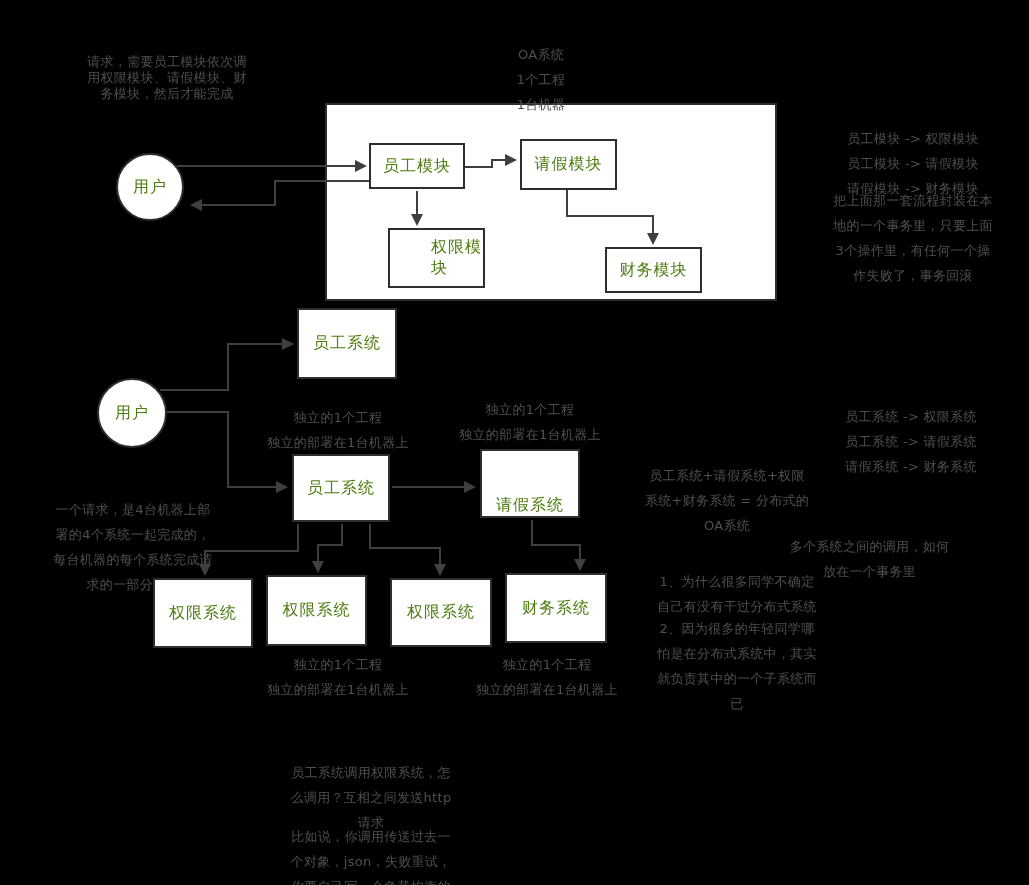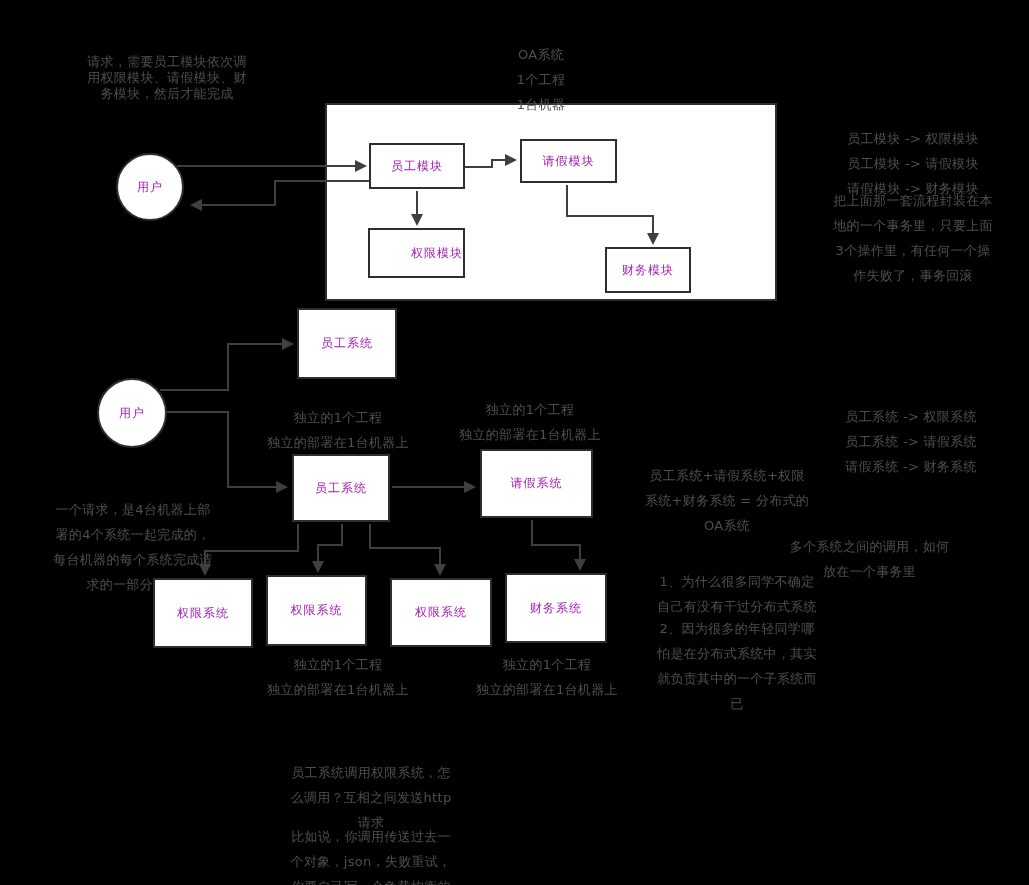--- a/index.html
+++ b/index.html
@@ -13,9 +13,9 @@
   }
   .wires{position:absolute;left:0;top:0;z-index:5;}
   .node{
-    position:absolute;background:#ffffff;border:2px solid #2e2e2e;color:#a21caf;
+    position:absolute;background:#ffffff;border:2px solid #2e2e2e;color:#4d7c0f;
     display:flex;align-items:center;justify-content:center;
-    font-size:12px;box-sizing:border-box;z-index:10;letter-spacing:1px;
+    font-size:16px;box-sizing:border-box;z-index:10;letter-spacing:1px;
   }
   .circle{border-radius:50%;}
   .note{

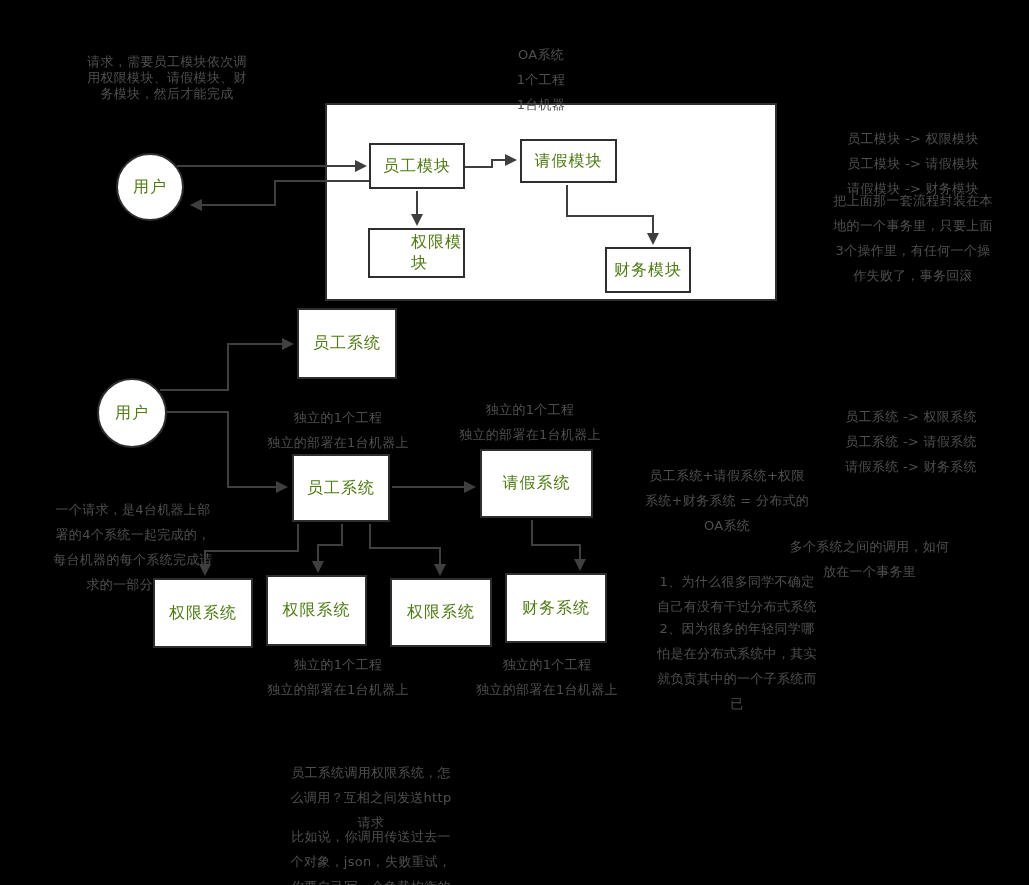--- a/index.html
+++ b/index.html
@@ -61,7 +61,7 @@
       <span>员工模块</span>
     </div>
 
-  <div class="node" style="left:520px;top:139px;width:97px;height:44px;">
+  <div class="node" style="left:520px;top:139px;width:97px;height:51px;">
       <span>请假模块</span>
     </div>
 

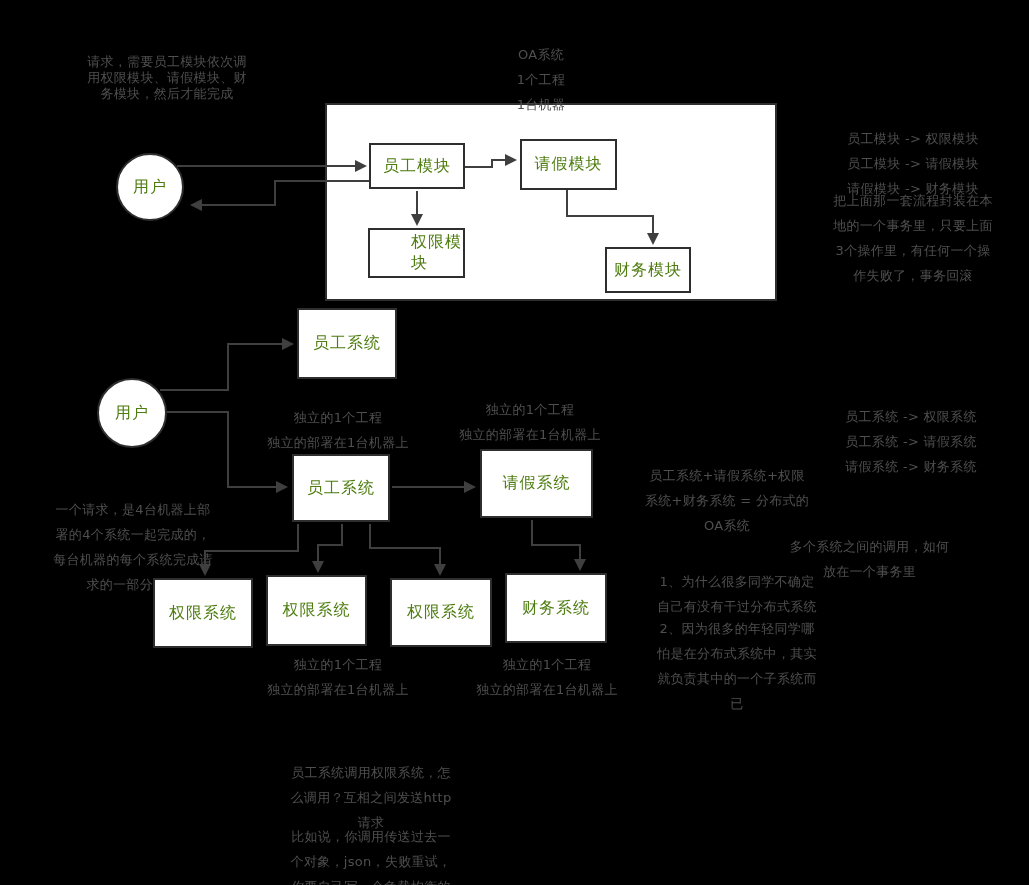--- a/index.html
+++ b/index.html
@@ -65,7 +65,7 @@
       <span>请假模块</span>
     </div>
 
-  <div class="node" style="left:368px;top:228px;width:97px;height:50px;padding-left:41px;">
+  <div class="node" style="left:388px;top:228px;width:97px;height:60px;padding-left:41px;">
       <span>权限模块</span>
     </div>
 

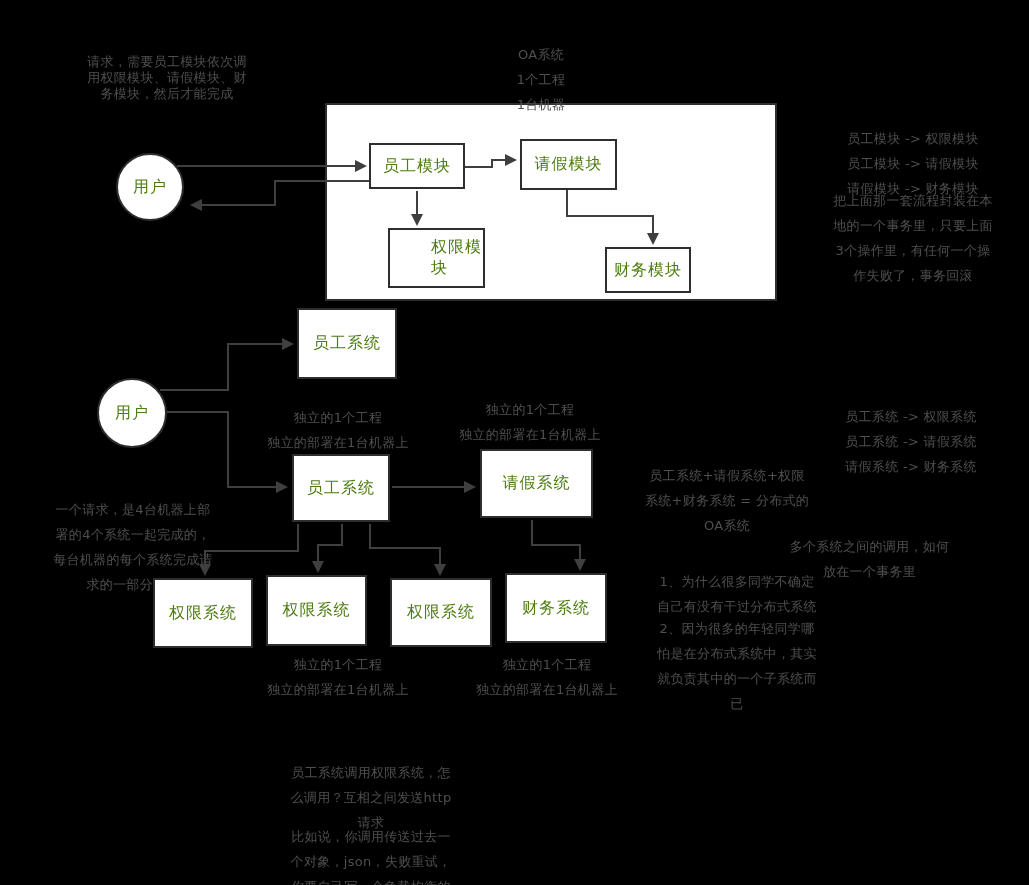--- a/index.html
+++ b/index.html
@@ -69,7 +69,7 @@
       <span>权限模块</span>
     </div>
 
-  <div class="node" style="left:605px;top:247px;width:86px;height:46px;">
+  <div class="node" style="left:605px;top:247px;width:97px;height:46px;">
       <span>财务模块</span>
     </div>
 

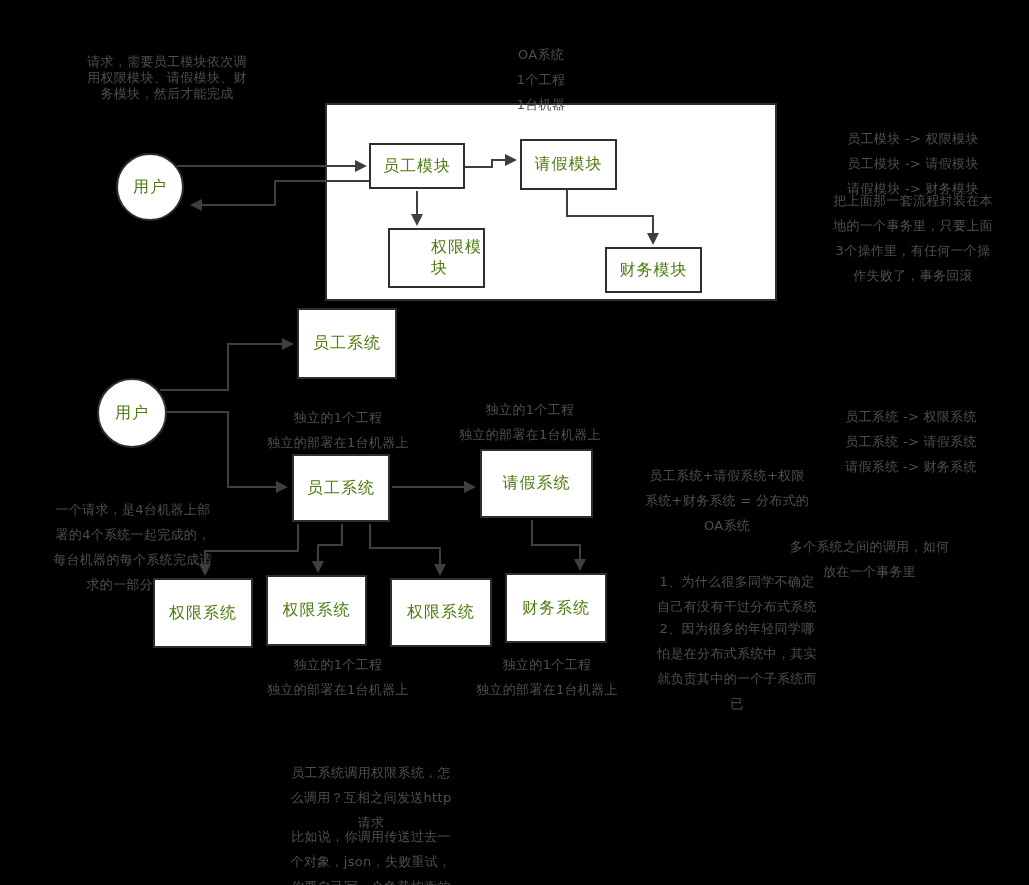--- a/index.html
+++ b/index.html
@@ -85,7 +85,7 @@
       <span>员工系统</span>
     </div>
 
-  <div class="node" style="left:480px;top:449px;width:113px;height:69px;">
+  <div class="node" style="left:480px;top:449px;width:100px;height:69px;align-items:flex-end;">
       <span>请假系统</span>
     </div>
 

